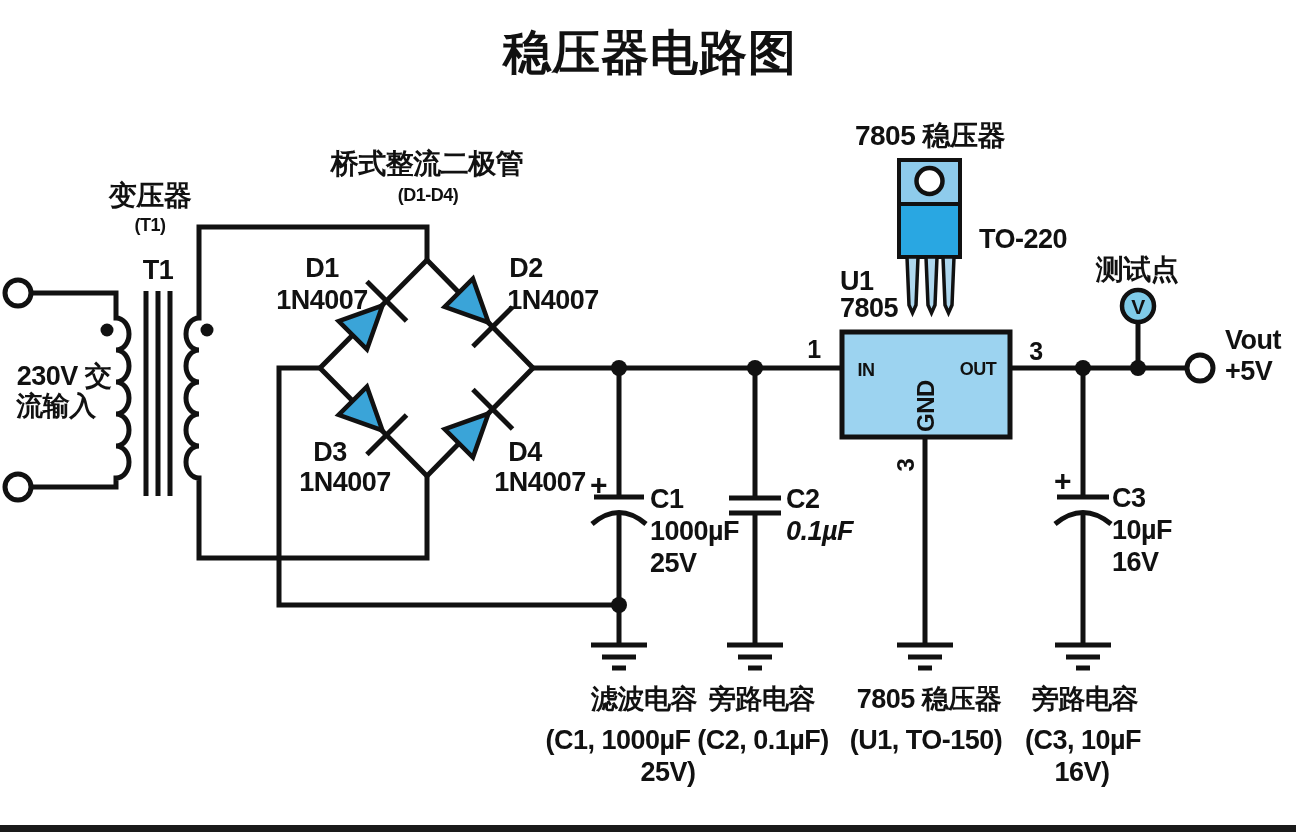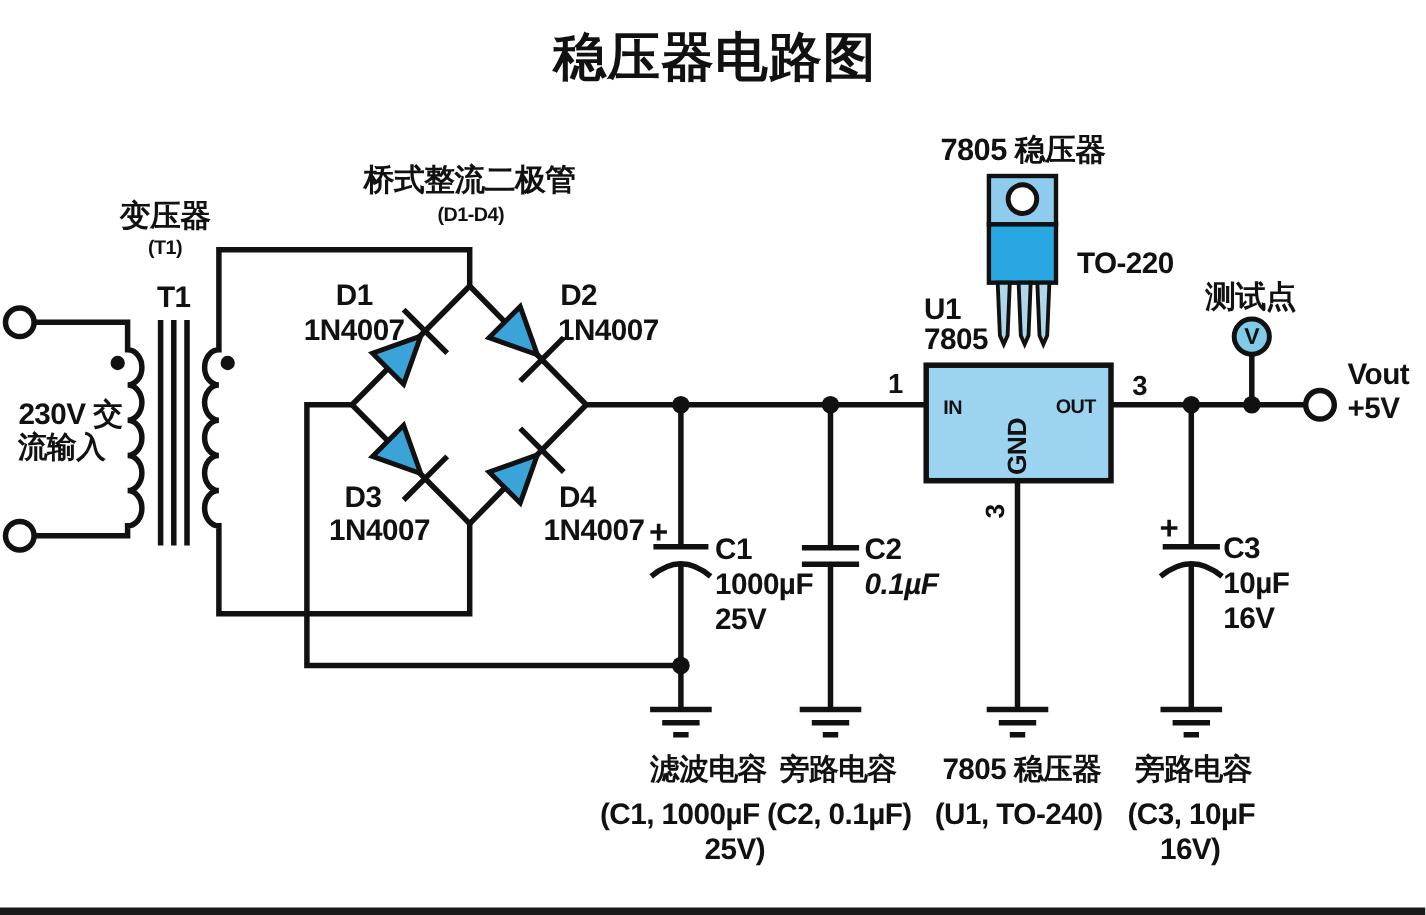--- a/index.html
+++ b/index.html
@@ -210,7 +210,7 @@
   <div class="lbl s27 c" style="left:763px;top:727px;">(C2, 0.1µF)</div>
 
   <div class="lbl s27 c" style="left:929px;top:686px;">7805 稳压器</div>
-  <div class="lbl s27 c" style="left:926px;top:727px;">(U1, TO-240)</div>
+  <div class="lbl s27 c" style="left:926px;top:727px;">(U1, TO-150)</div>
 
   <div class="lbl s27 c" style="left:1085px;top:686px;">旁路电容</div>
   <div class="lbl s27 c" style="left:1083px;top:727px;text-align:right;">(C3, 10µF</div>

